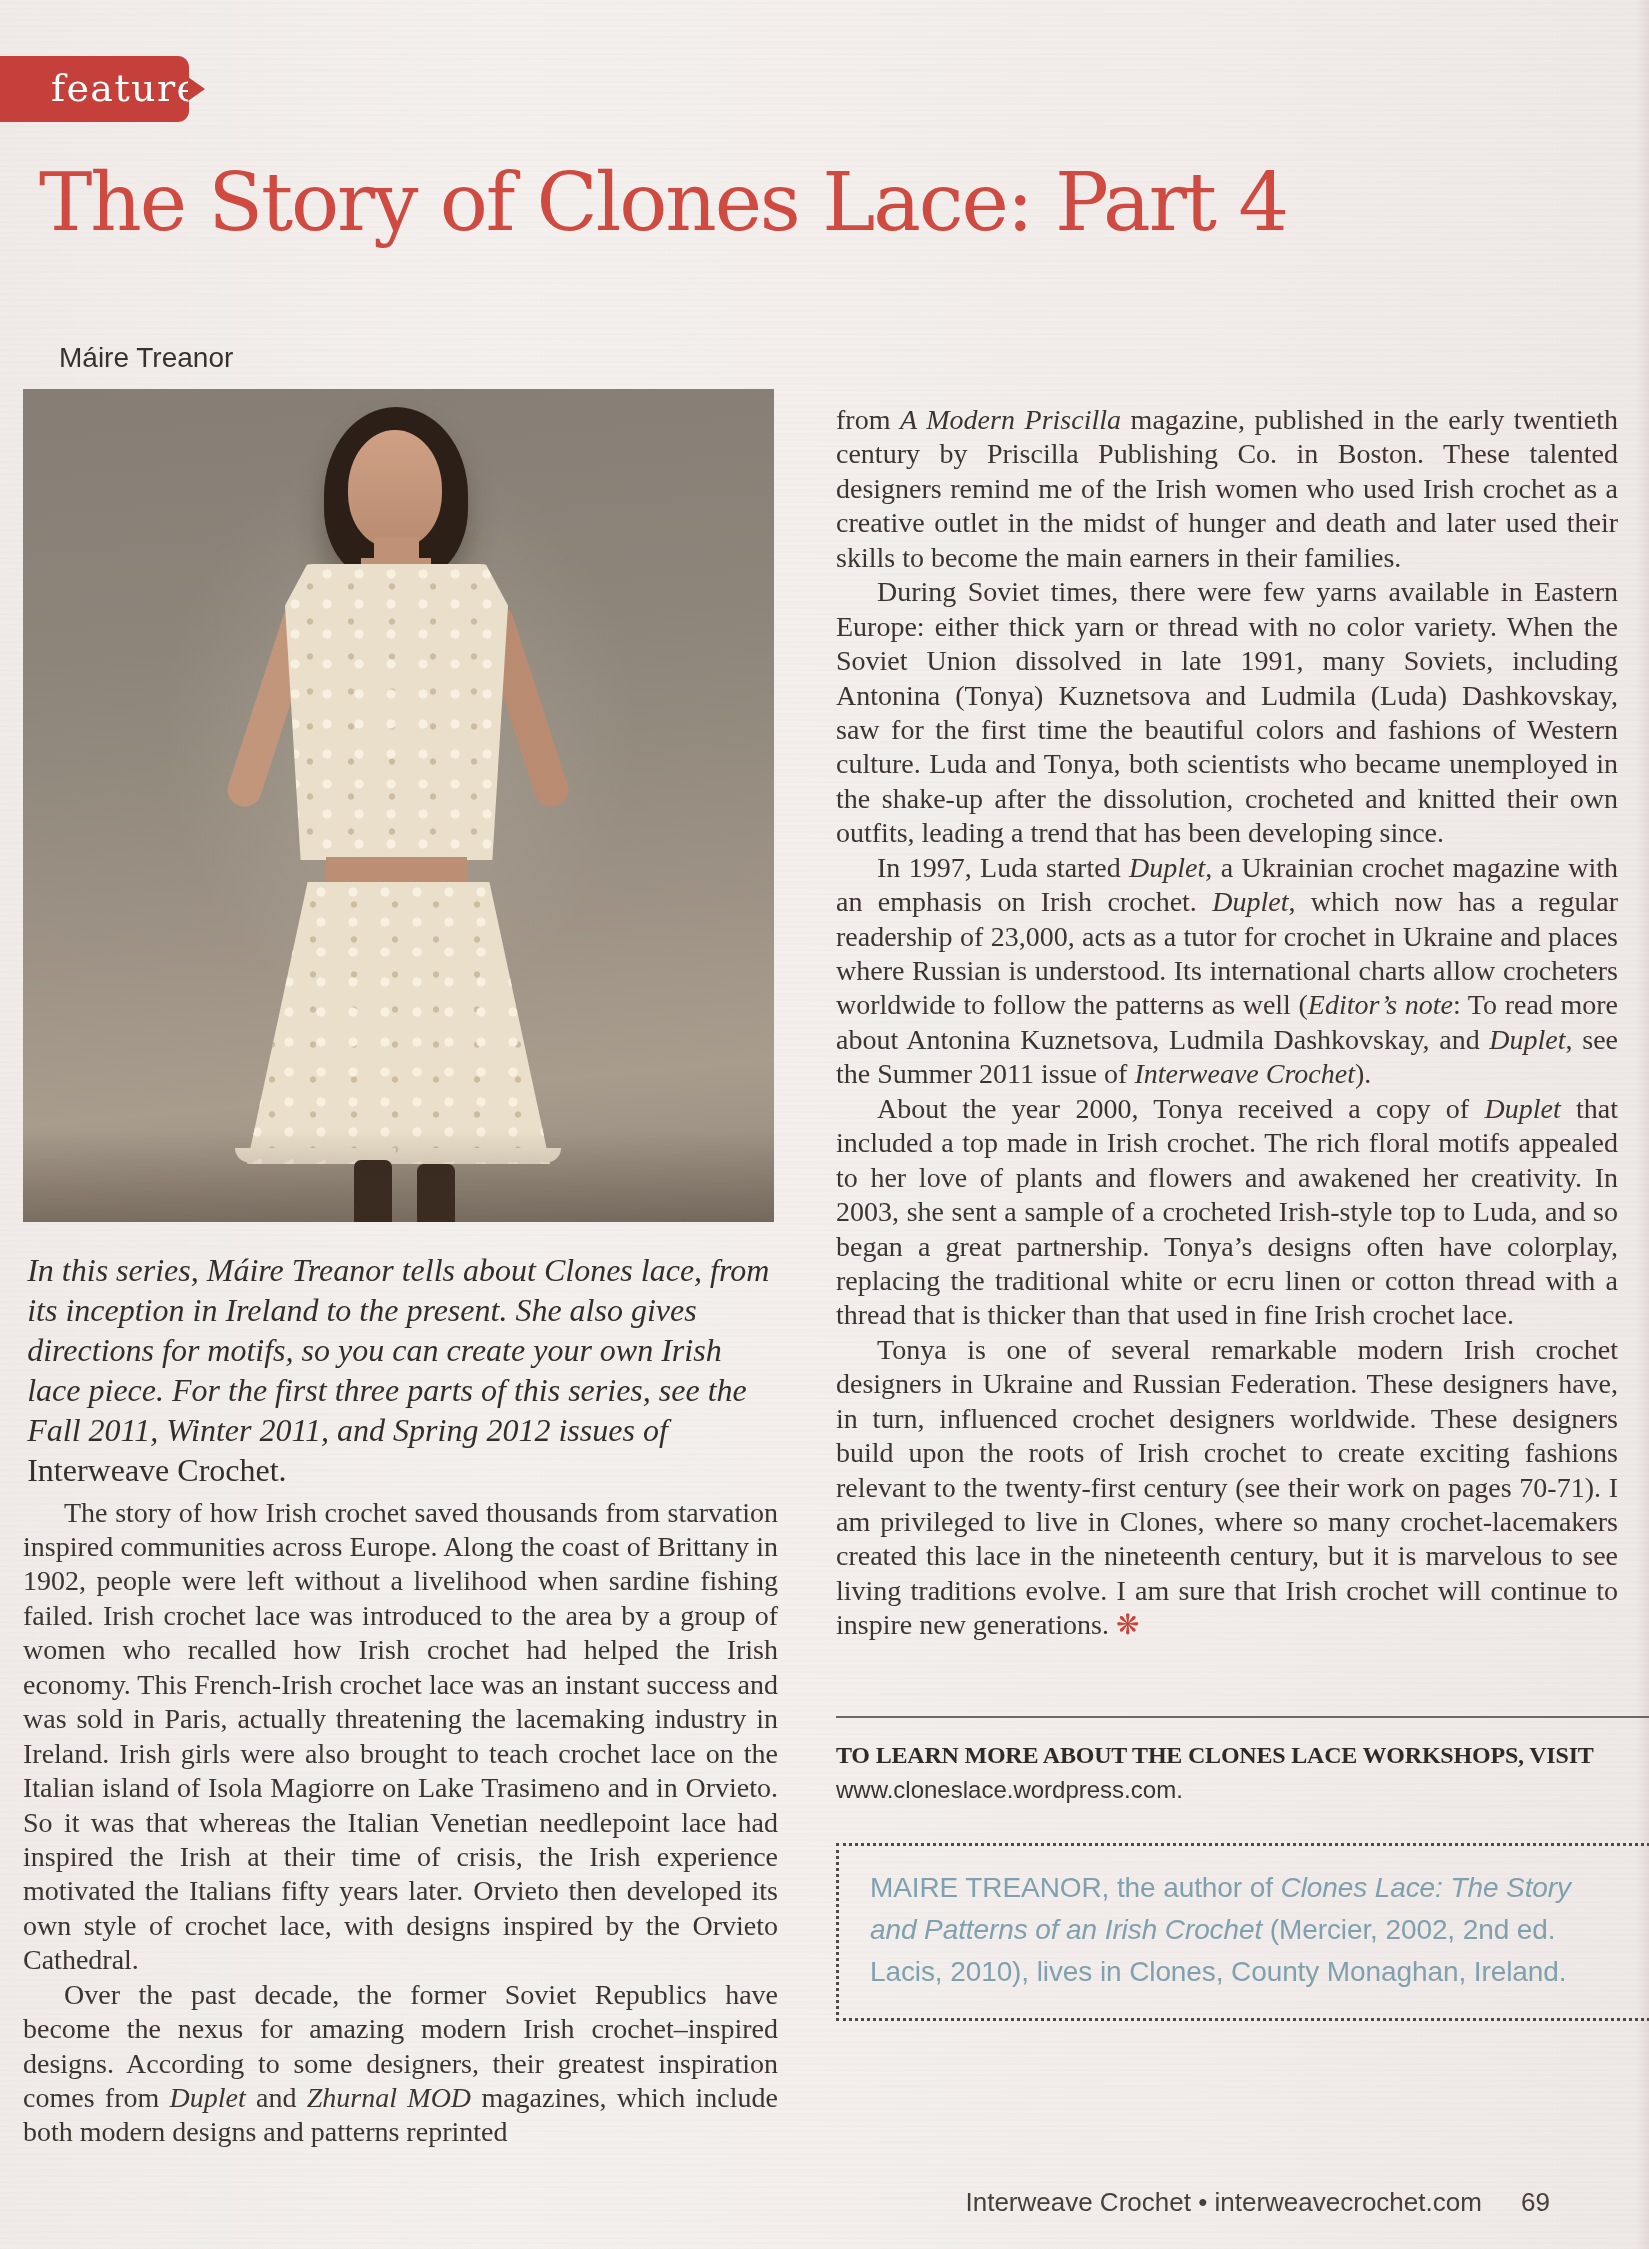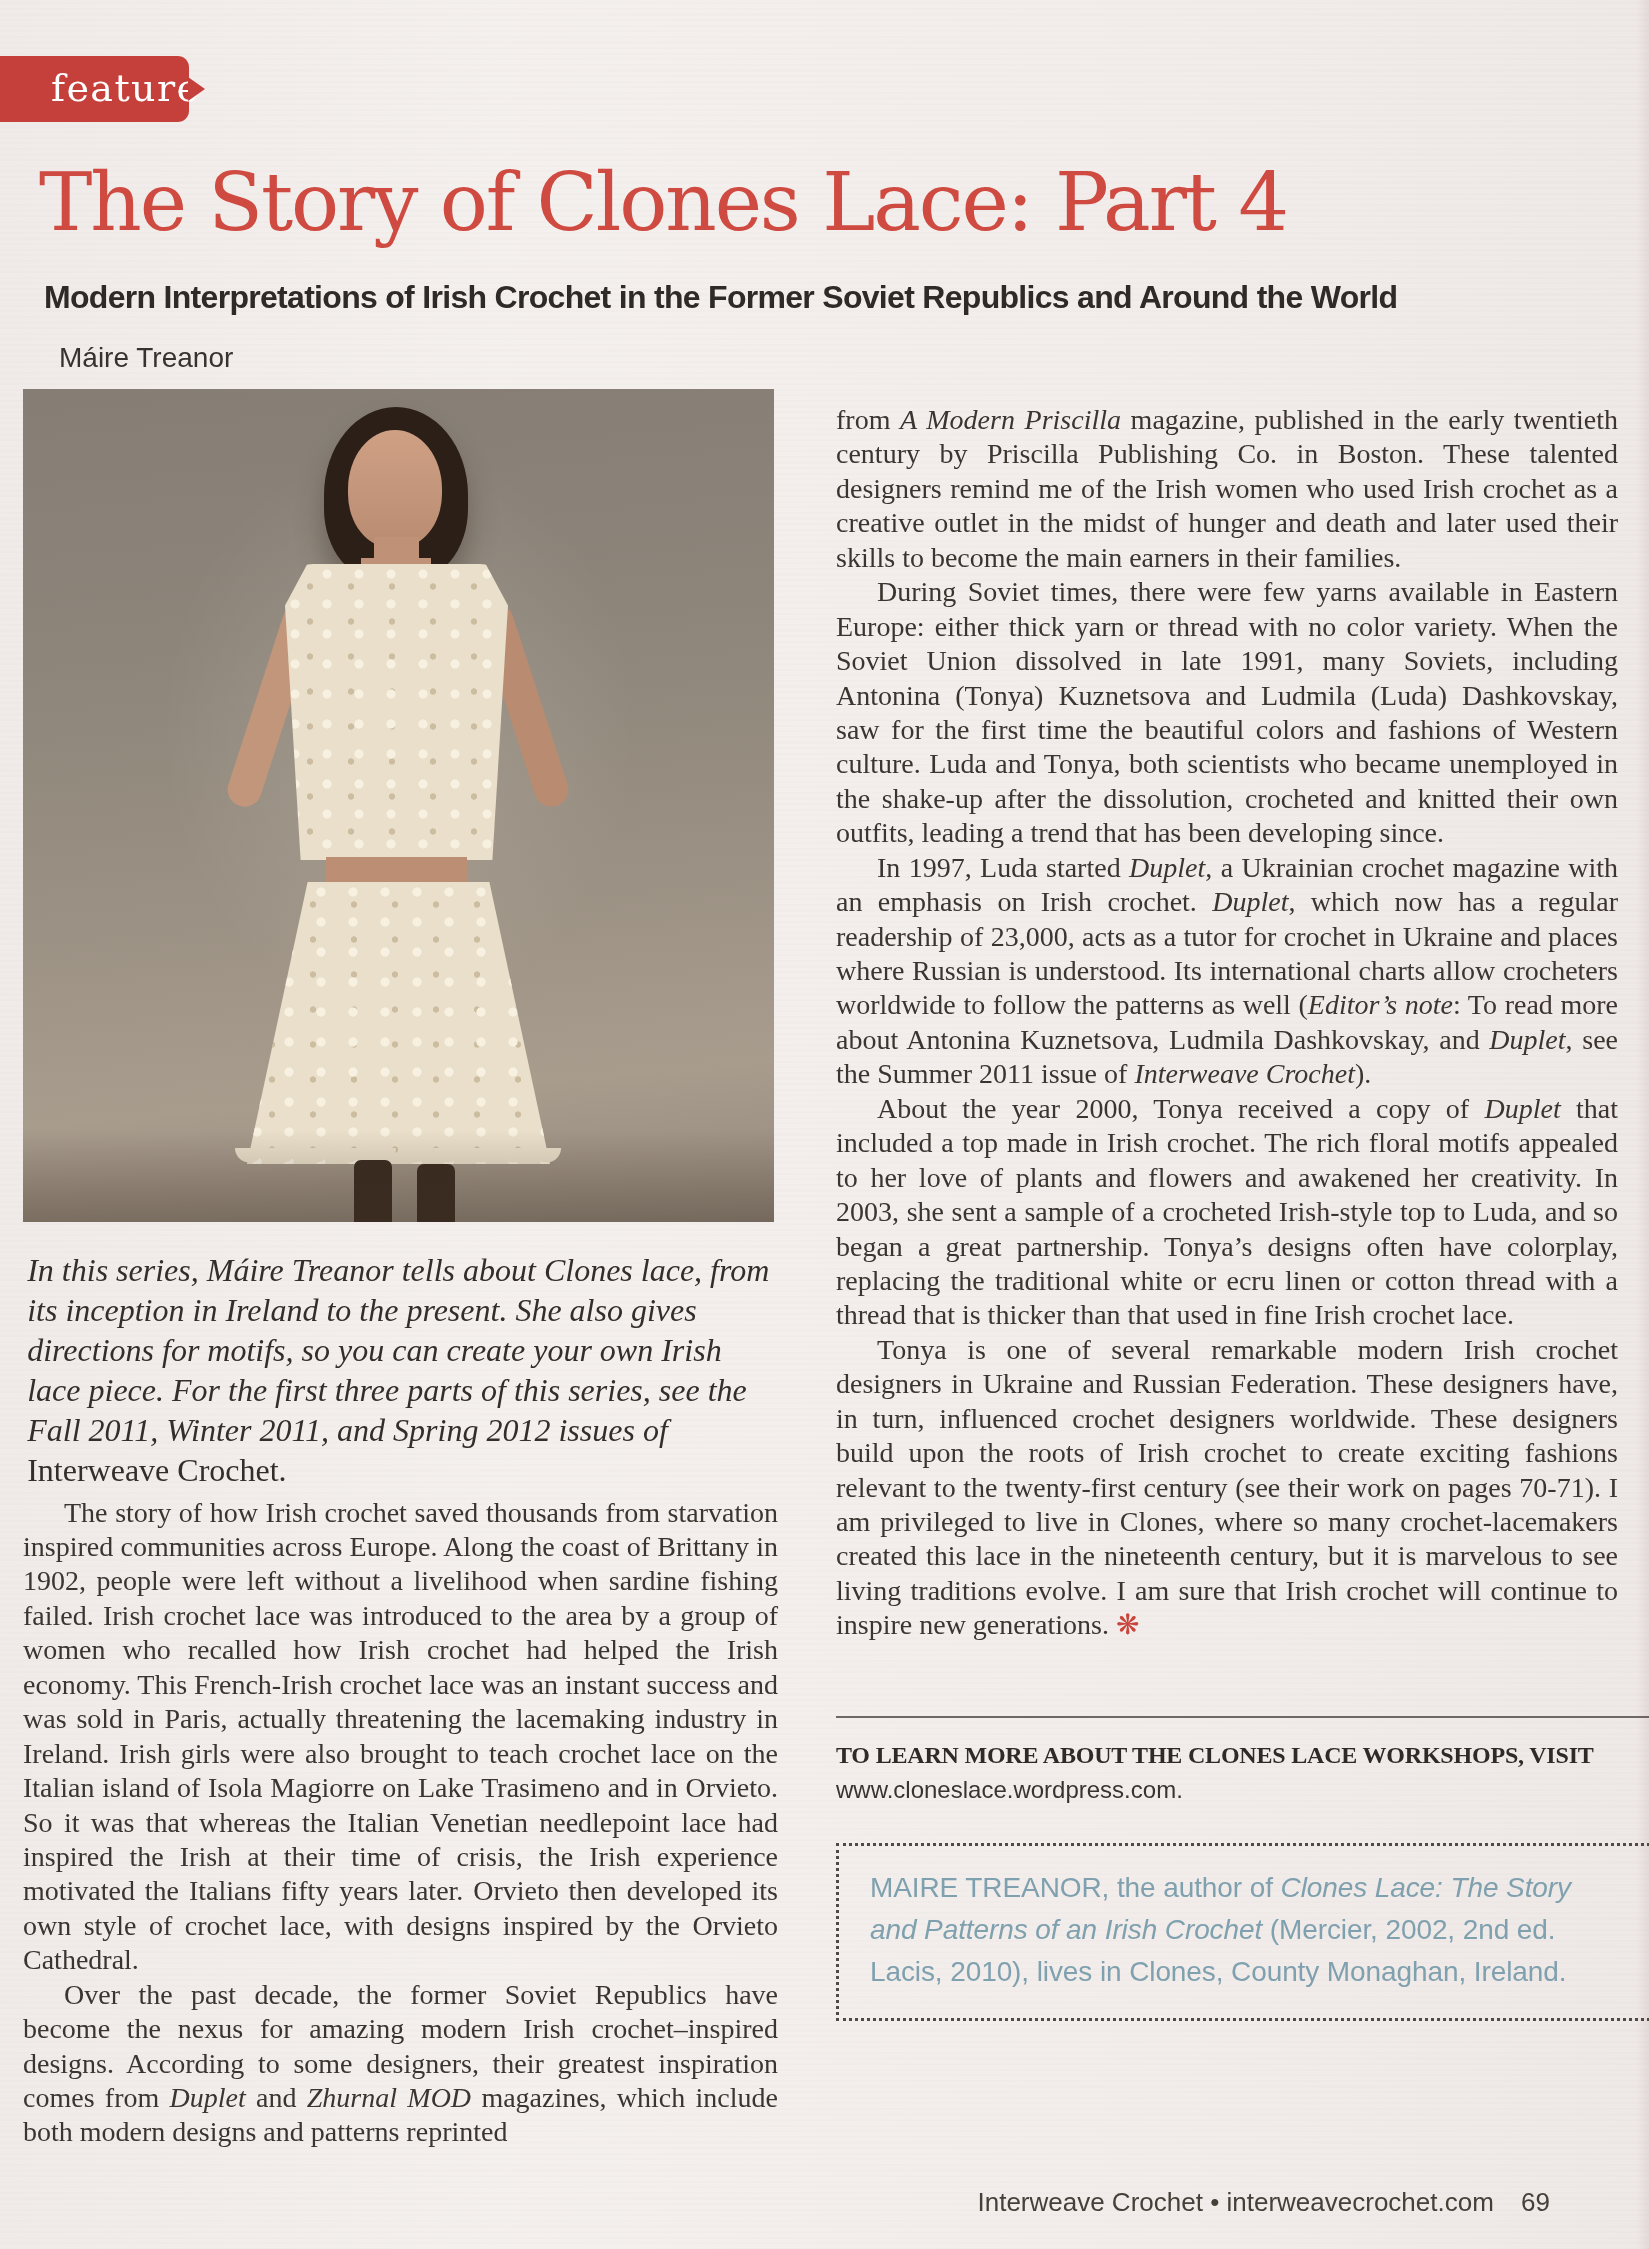--- a/index.html
+++ b/index.html
@@ -107,7 +107,6 @@
   </div>
 
   <h1 class="title">The Story of Clones Lace: Part 4</h1>
-  <h2 class="subtitle">Modern Interpretations of Irish Crochet in the Former Soviet Republics and Around the World</h2>
   <div class="author">Máire Treanor</div>
 
   <div class="col-left">

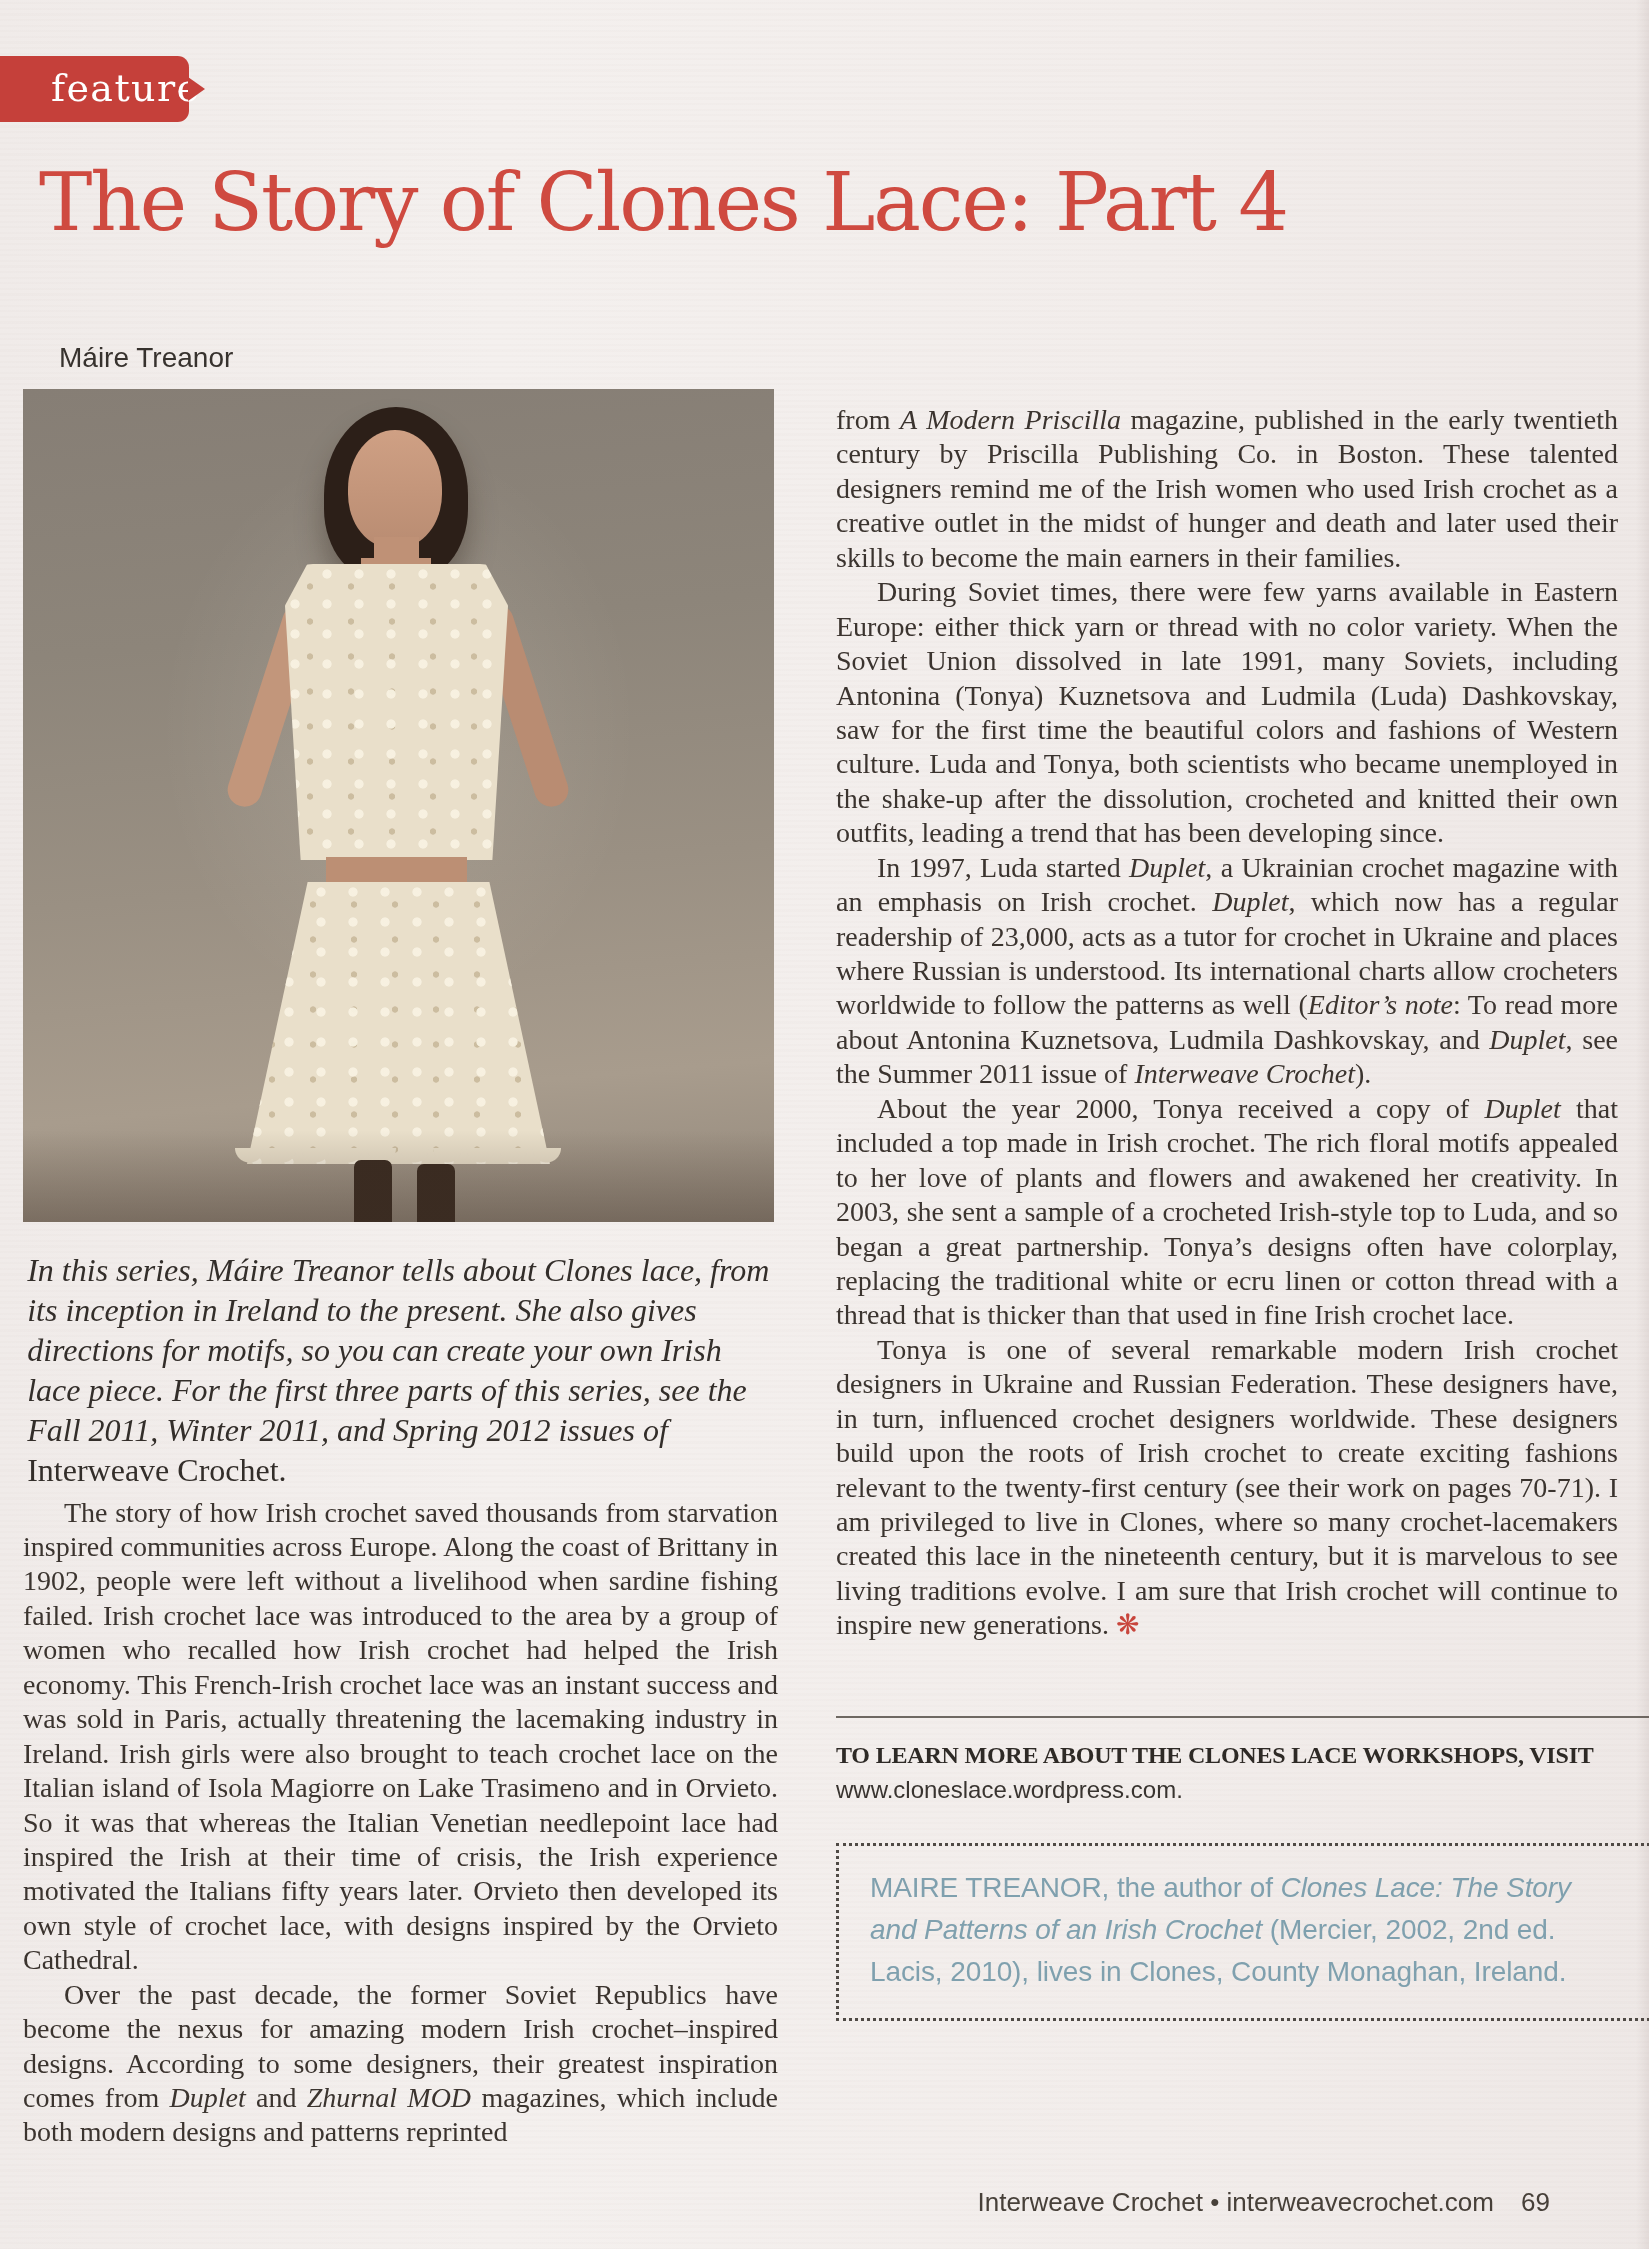--- a/index.html
+++ b/index.html
@@ -95,7 +95,7 @@
   
   .footer { position:absolute; top:2187px; right:99px; font-family:"Liberation Sans", sans-serif;
     font-size:26px; color:#474039; white-space:nowrap; }
-  .footer .pageno { margin-left:20px; }
+  .footer .pageno { margin-left:32px; }
 </style>
 </head>
 <body>

